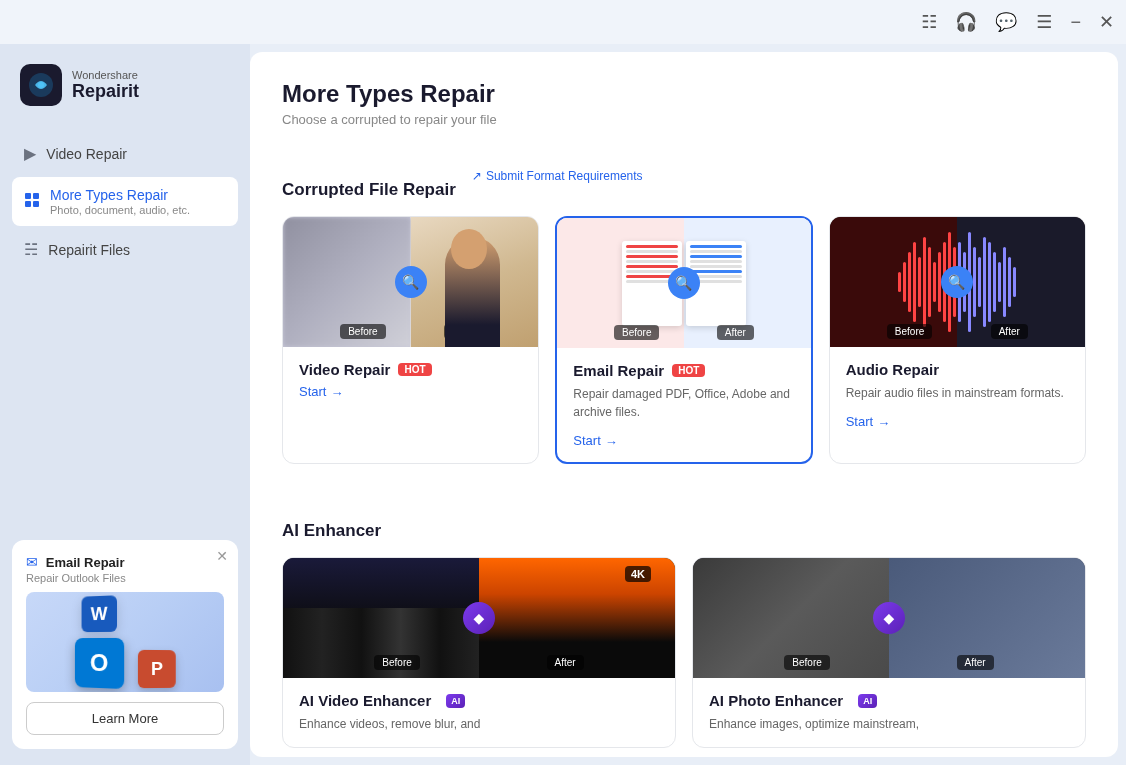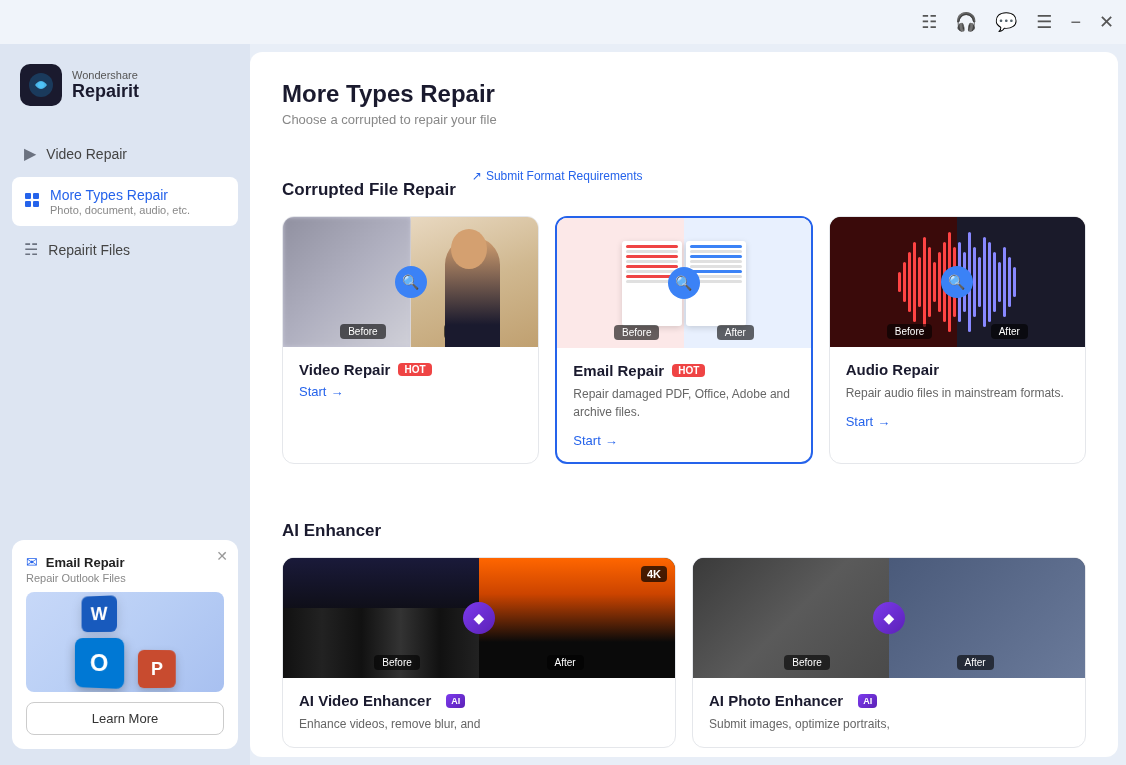--- a/index.html
+++ b/index.html
@@ -386,7 +386,7 @@
 
     .badge-4k {
       position: absolute;
-      top: 8px; right: 8px;
+      top: 8px; right: 24px;
       background: rgba(0,0,0,0.7);
       color: white;
       font-size: 11px;

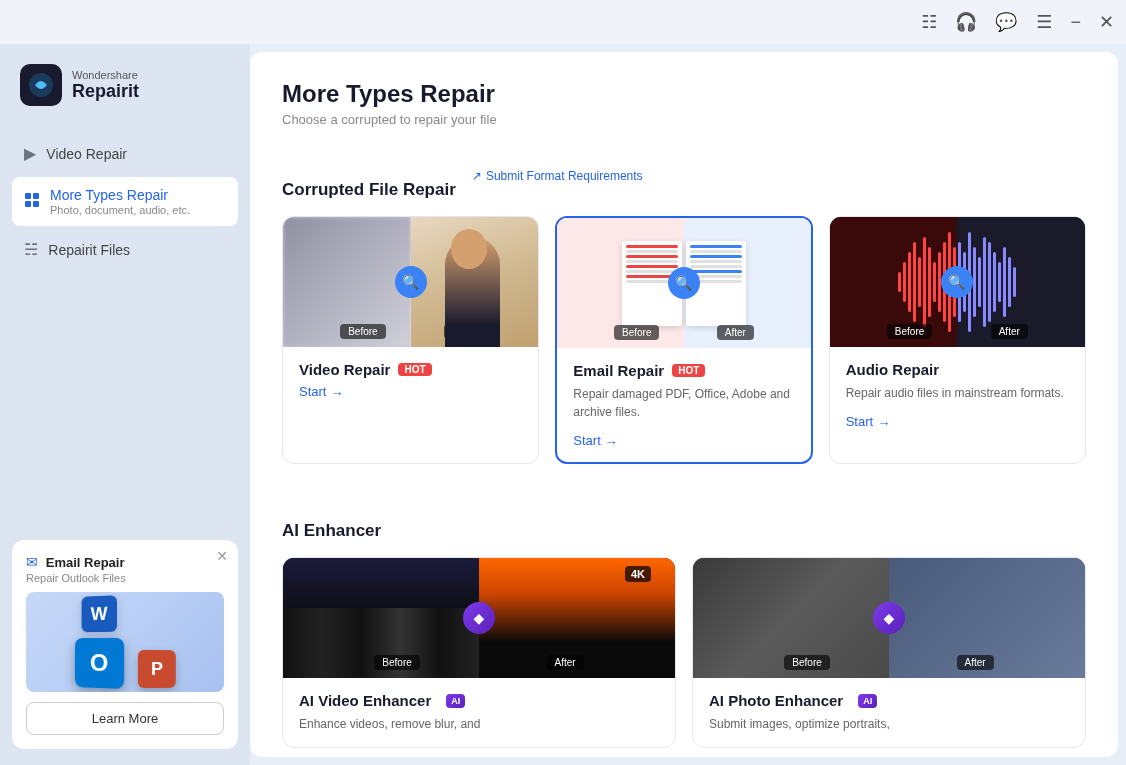--- a/index.html
+++ b/index.html
@@ -689,7 +689,7 @@
             <span class="ai-card-title">AI Photo Enhancer</span>
             <span class="ai-badge">AI</span>
           </div>
-          <p class="ai-card-desc">Submit images, optimize portraits,</p>
+          <p class="ai-card-desc">Enhance images, optimize mainstream,</p>
         </div>
       </div>
 

